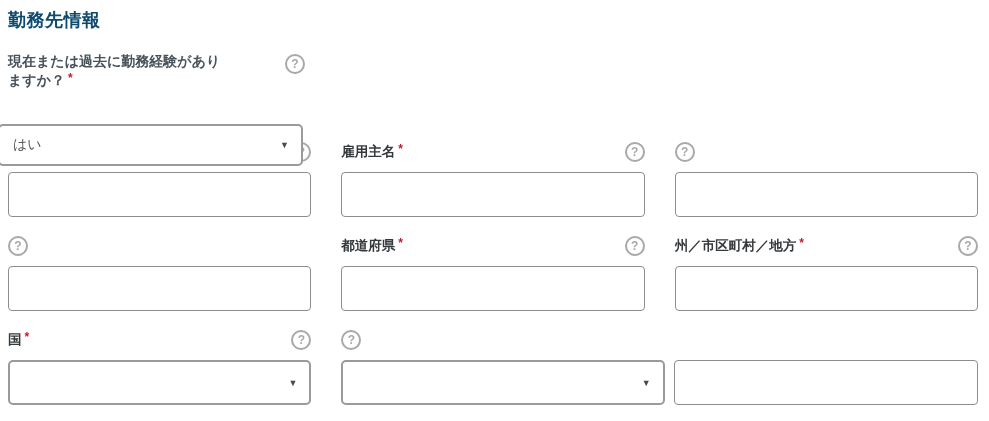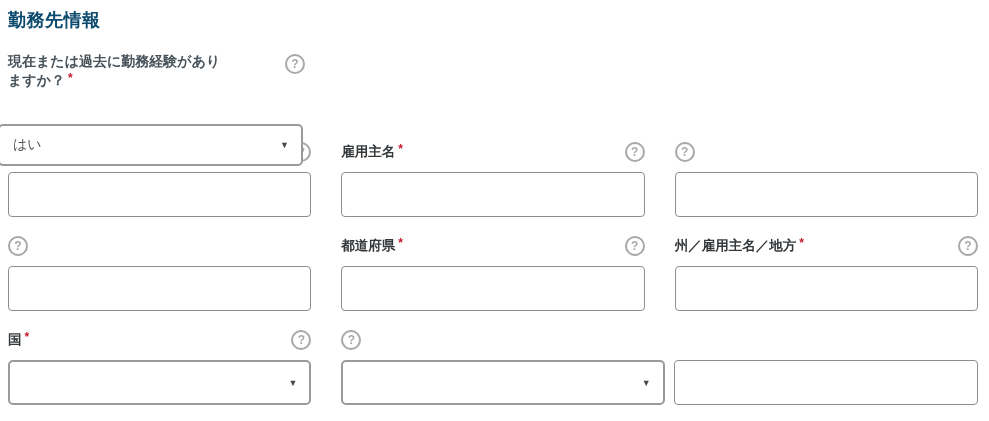--- a/index.html
+++ b/index.html
@@ -189,7 +189,7 @@
     <div class="field">
       <div class="field-head">
         <div class="field-label">
-          <span>州／雇用主名／地方</span><span class="req">*</span>
+          <span>州／市区町村／地方</span><span class="req">*</span>
         </div>
         <div class="help">?</div>
       </div>

